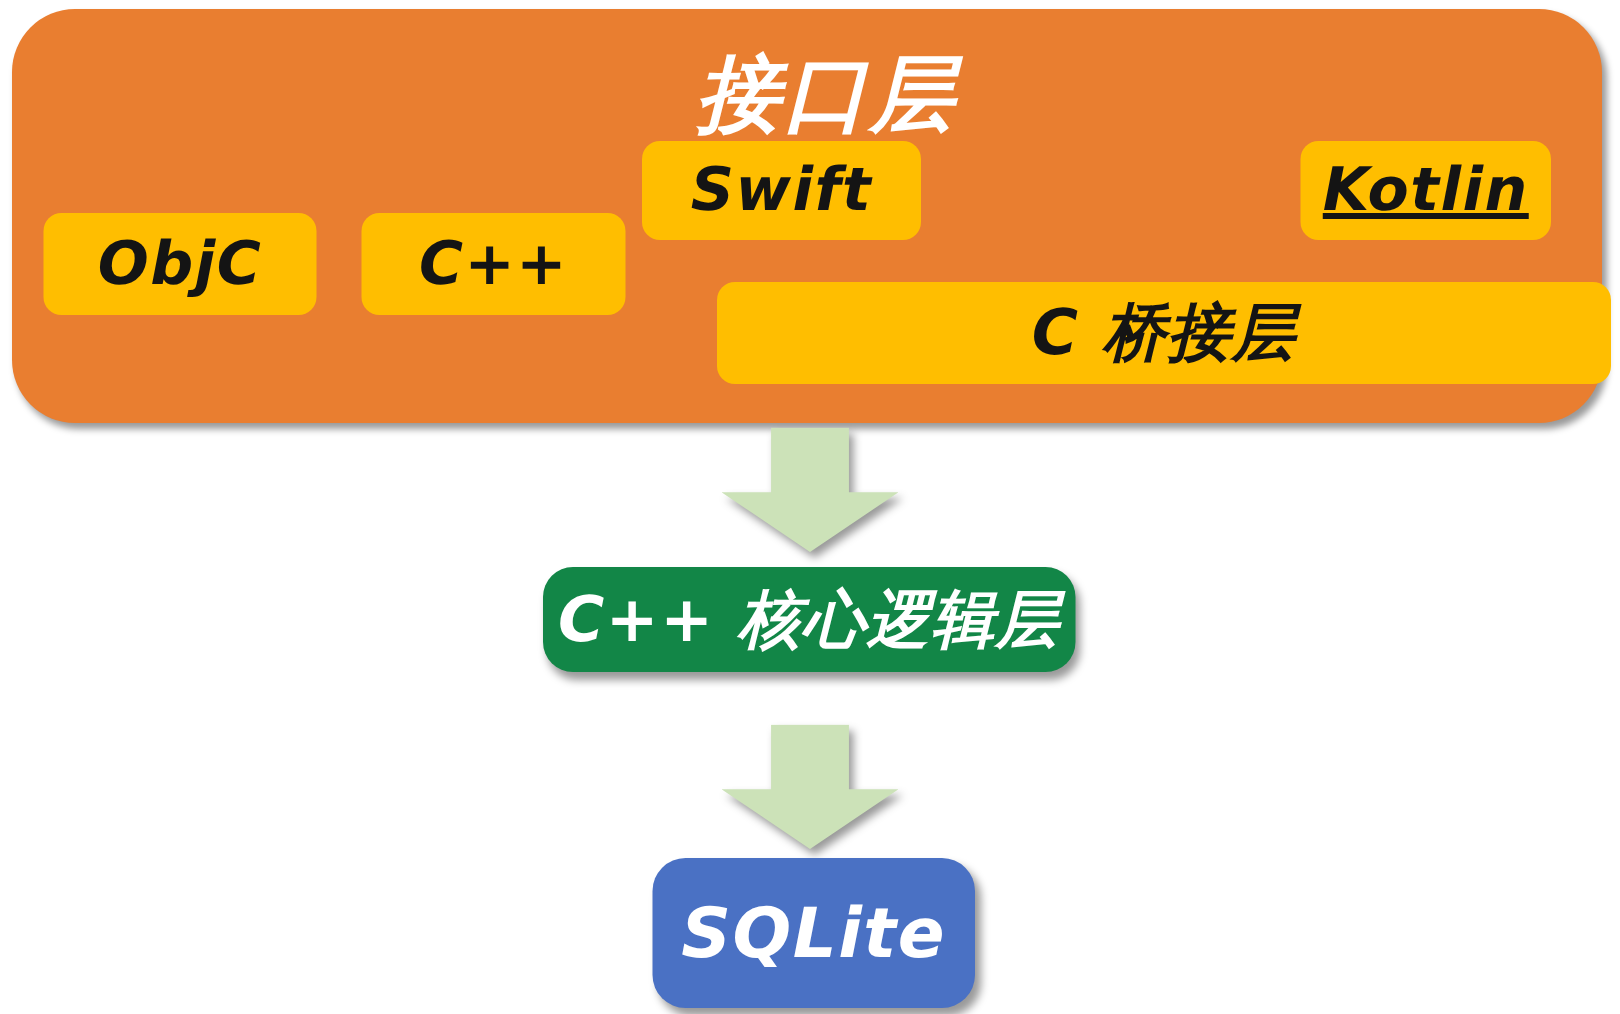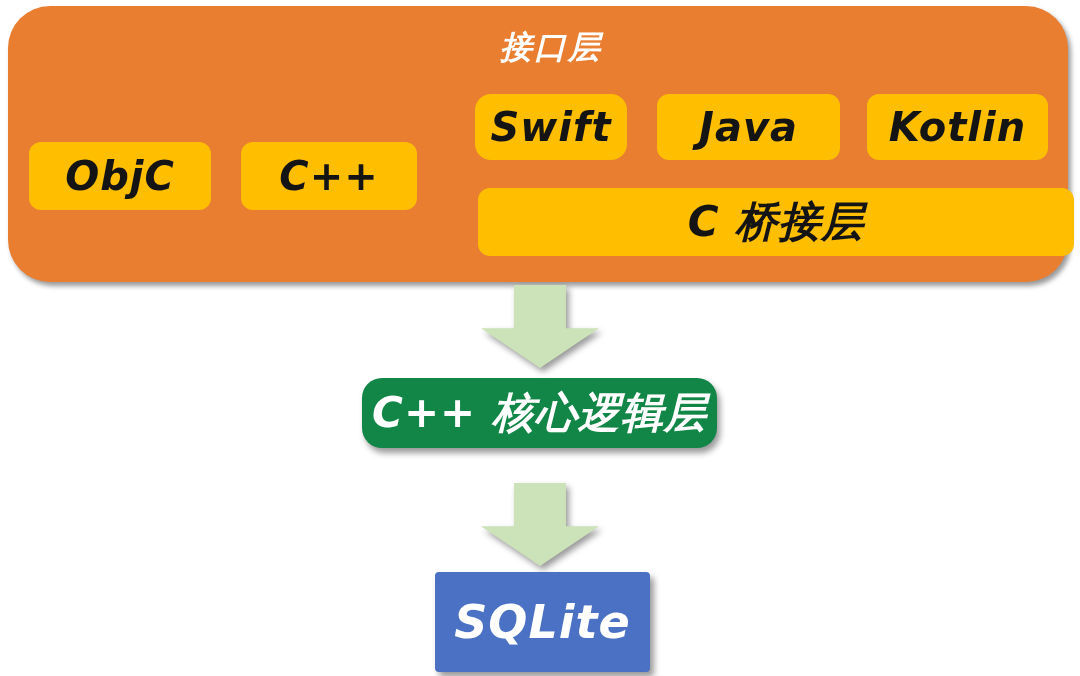--- a/index.html
+++ b/index.html
@@ -27,7 +27,7 @@
     position:absolute;left:0;right:0;top:20px;
     text-align:center;
     color:var(--light-text);
-    font-size:32px;font-weight:bold;font-style:italic;
+    font-size:56px;font-weight:bold;font-style:italic;
     letter-spacing:2px;
     padding-left:26px;
   }

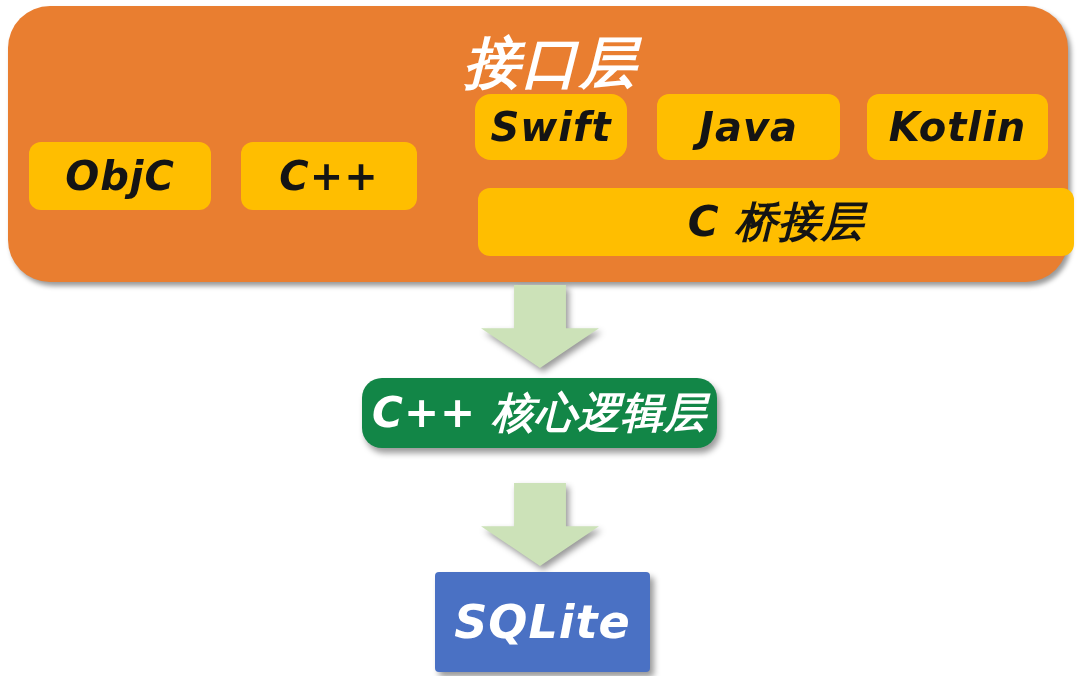--- a/index.html
+++ b/index.html
@@ -44,7 +44,7 @@
   }
   .chip-objc  {left:21px; top:136px;width:182px;height:68px;text-align:center;}
   .chip-cpp   {left:233px;top:136px;width:176px;height:68px;}
-  .chip-swift {left:467px;top:88px; width:152px;height:66px;border-radius:16px;}
+  .chip-swift {left:420px;top:88px; width:186px;height:66px;}
   .chip-java  {left:649px;top:88px; width:183px;height:66px;}
   .chip-kotlin{left:859px;top:88px; width:181px;height:66px;}
   .chip-bridge{left:470px;top:182px;width:596px;height:68px;font-size:42px;}

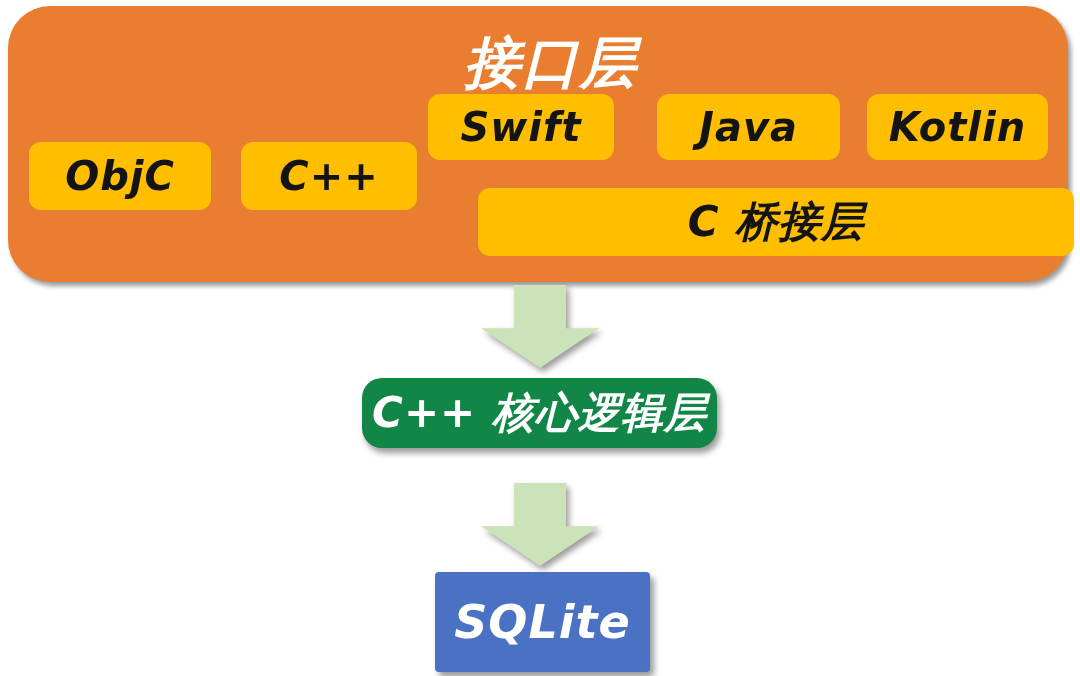--- a/index.html
+++ b/index.html
@@ -100,7 +100,6 @@
 
     <div class="chip chip-swift">Swift</div>
 
-    <div class="chip chip-java">Java</div>
 
     <div class="chip chip-kotlin">Kotlin</div>
 

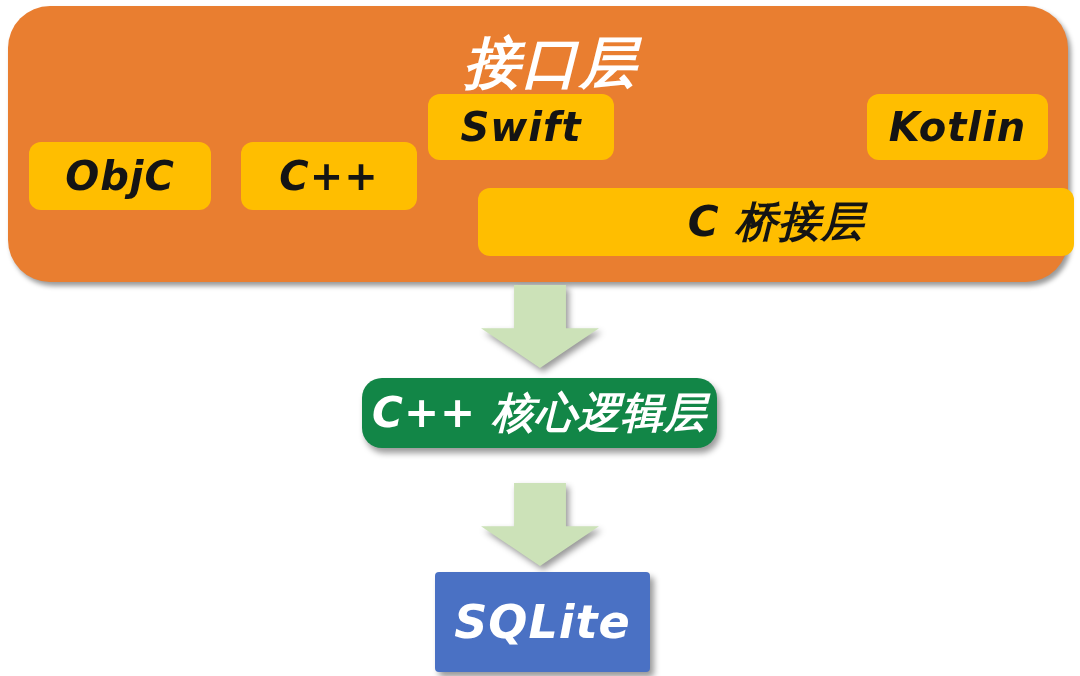--- a/index.html
+++ b/index.html
@@ -46,7 +46,7 @@
   .chip-cpp   {left:233px;top:136px;width:176px;height:68px;}
   .chip-swift {left:420px;top:88px; width:186px;height:66px;}
   .chip-java  {left:649px;top:88px; width:183px;height:66px;}
-  .chip-kotlin{left:859px;top:88px; width:181px;height:66px;}
+  .chip-kotlin{left:859px;top:88px; width:167px;height:66px;text-decoration:underline;}
   .chip-bridge{left:470px;top:182px;width:596px;height:68px;font-size:42px;}
 
   

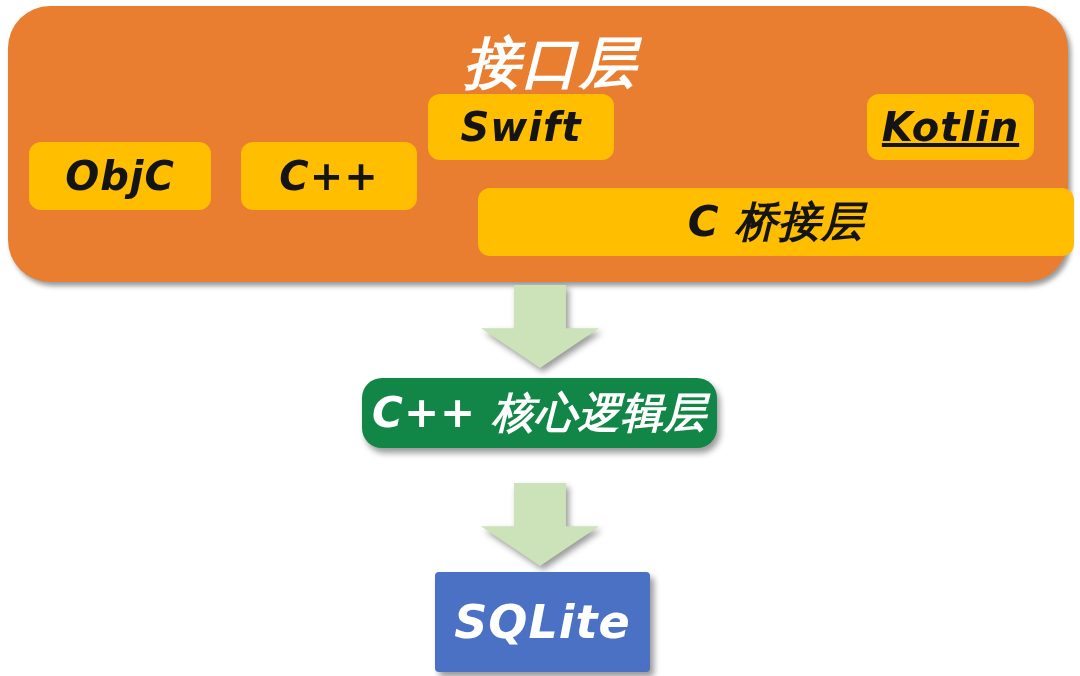--- a/index.html
+++ b/index.html
@@ -78,7 +78,7 @@
   .db-box{
     position:absolute;left:435px;top:572px;width:215px;height:100px;
     background:var(--db-blue);
-    border-radius:4px;
+    border-radius:22px;
     box-shadow:4px 5px 6px rgba(0,0,0,0.40);
     display:flex;align-items:center;justify-content:center;
     color:var(--light-text);

